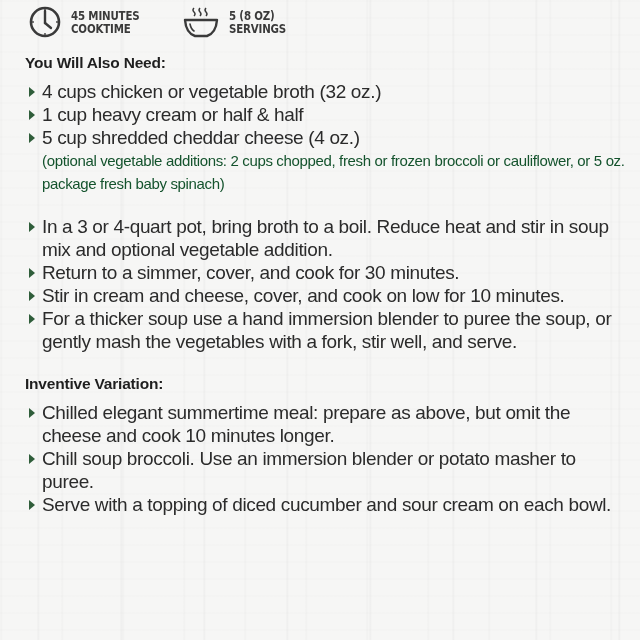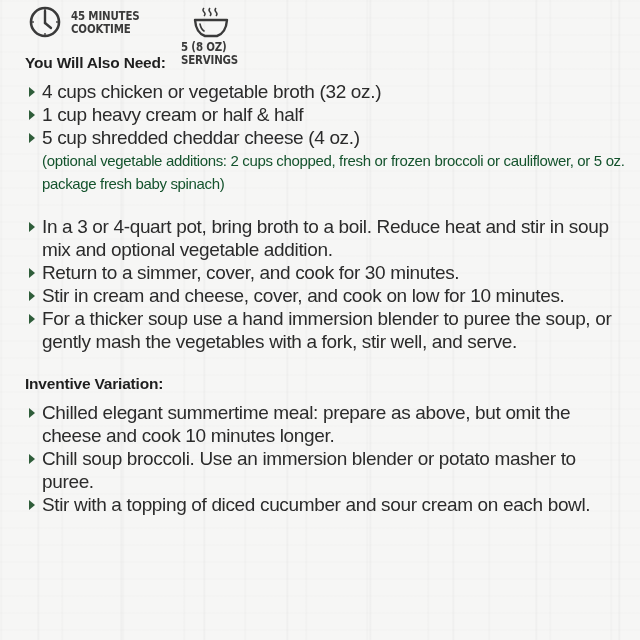--- a/index.html
+++ b/index.html
@@ -124,7 +124,7 @@
       <span>COOKTIME</span>
     </span>
   </div>
-  <div class="stat" style="margin-left:10px;flex-direction:column;">
+  <div class="stat" style="margin-left:10px;">
     <span class="icon" style="width:40px;">
       <svg width="40" height="34" viewBox="0 0 40 34">
         <path d="M13 3 q-2 2 0 4 q2 2 0 4" fill="none" stroke="#3a3a3a" stroke-width="1.5"></path>

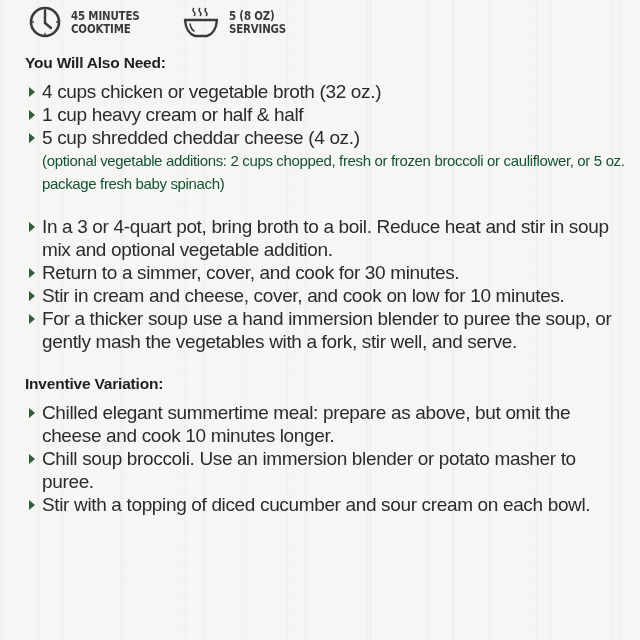--- a/index.html
+++ b/index.html
@@ -167,7 +167,7 @@
     <ul>
       <li><span class="bullet"></span><span>Chilled elegant summertime meal: prepare as above, but omit the cheese and cook 10 minutes longer.</span></li>
       <li><span class="bullet"></span><span>Chill soup broccoli. Use an immersion blender or potato masher to puree.</span></li>
-      <li><span class="bullet"></span><span>Stir with a topping of diced cucumber and sour cream on each bowl.</span></li>
+      <li><span class="bullet"></span><span>Serve with a topping of diced cucumber and sour cream on each bowl.</span></li>
     </ul>
   </div>
 

